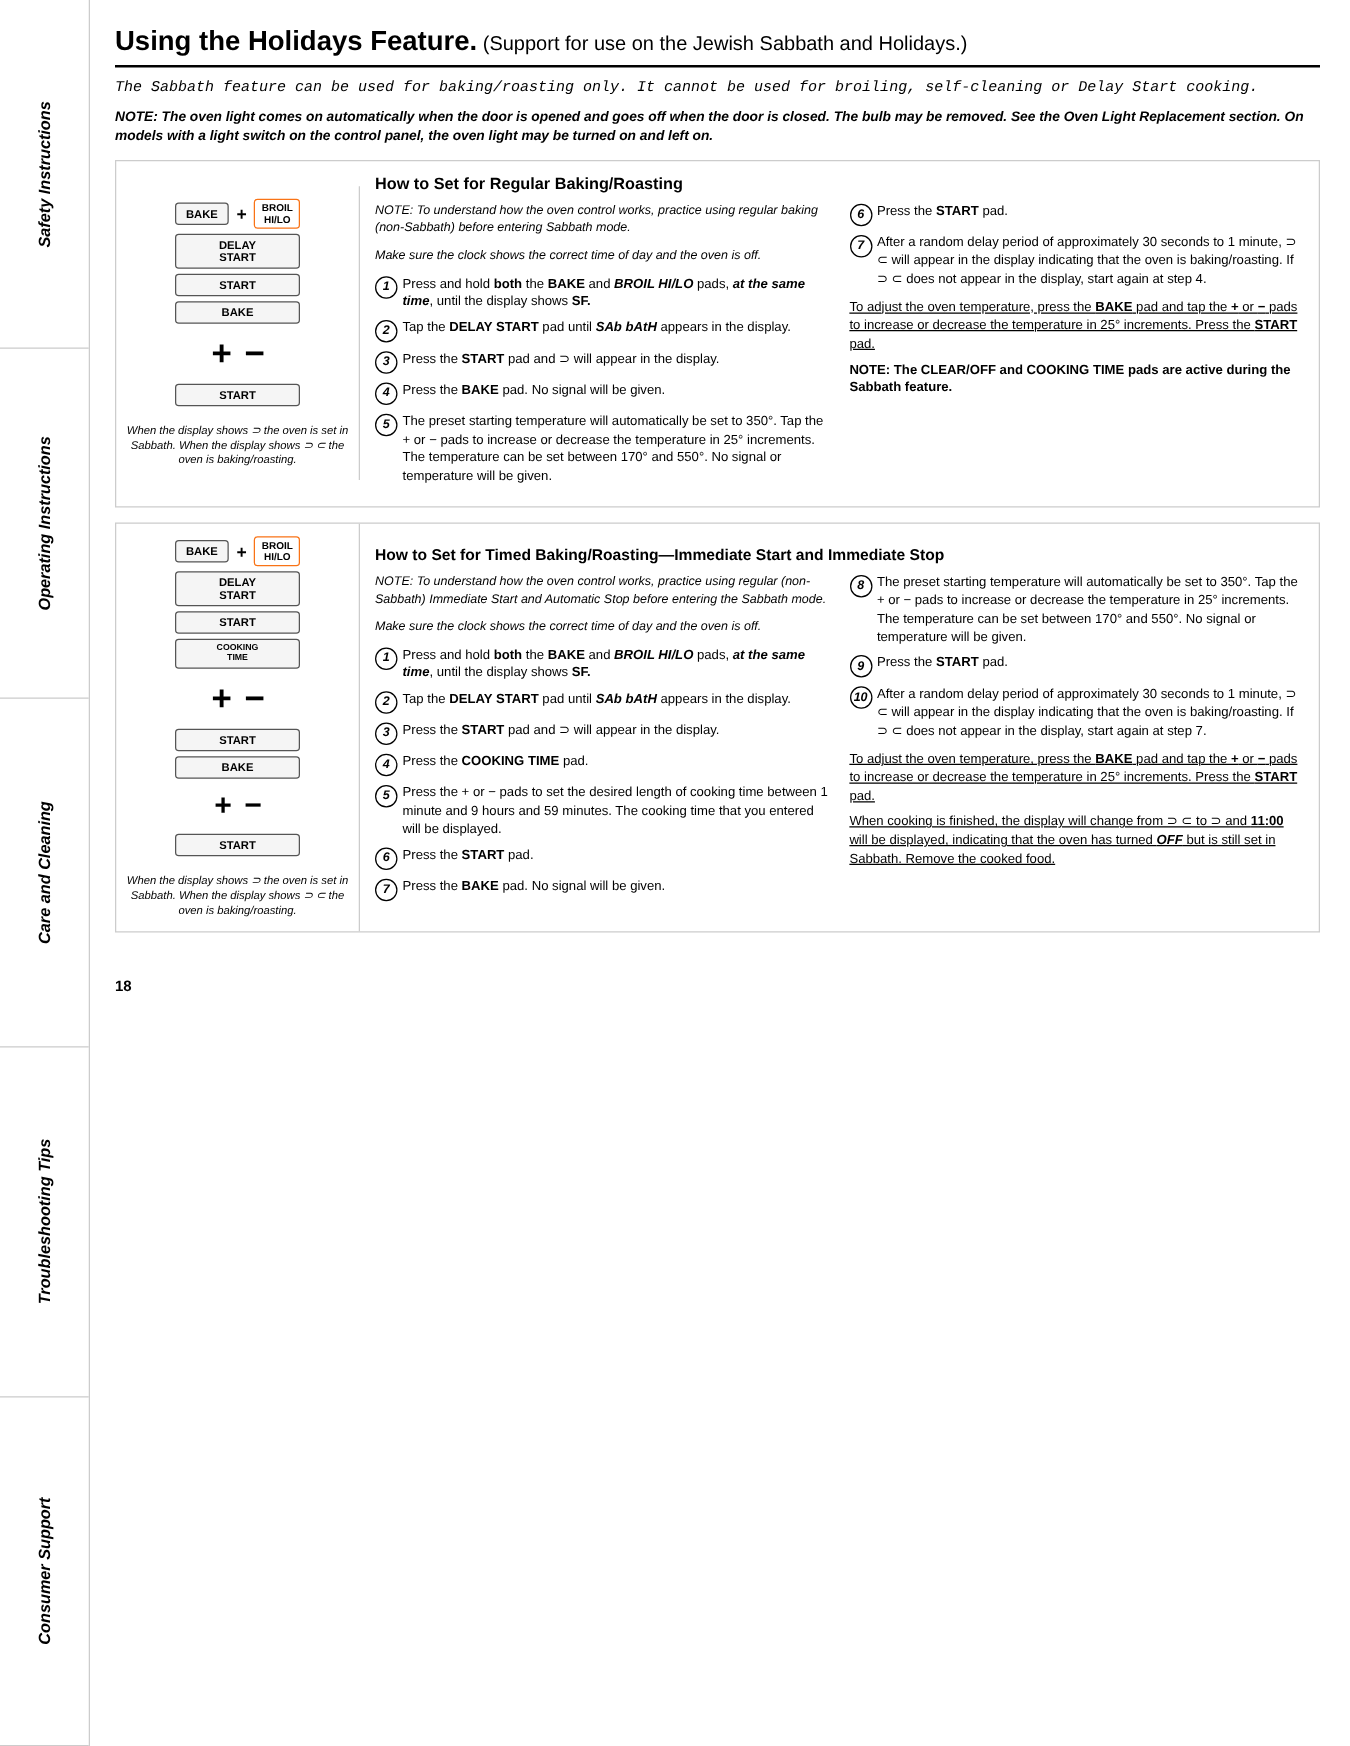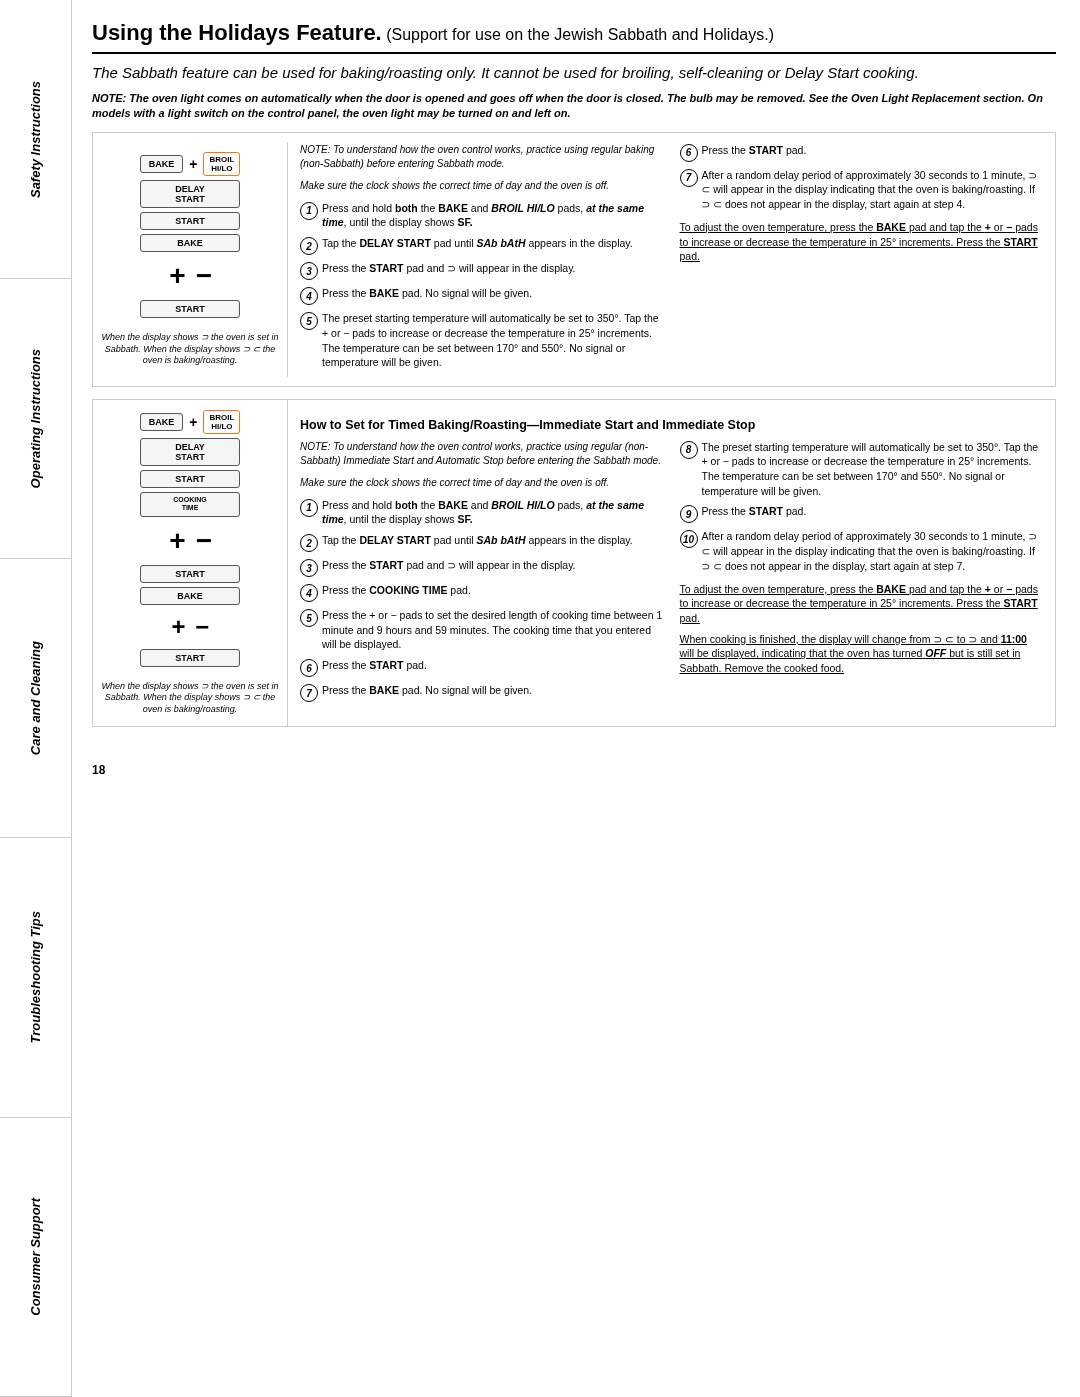--- a/index.html
+++ b/index.html
@@ -64,9 +64,10 @@
     
     .intro-italic {
       font-style: italic;
-      font-size: 15px;
-      margin-bottom: 8px;
-      line-height: 1.4;
+      font-size: 12px;
+      margin-bottom: 8px;
+      line-height: 1.4;
+      font-family: Liberation Mono, monospace;
     }
     .intro-bold-note {
       font-size: 11px;

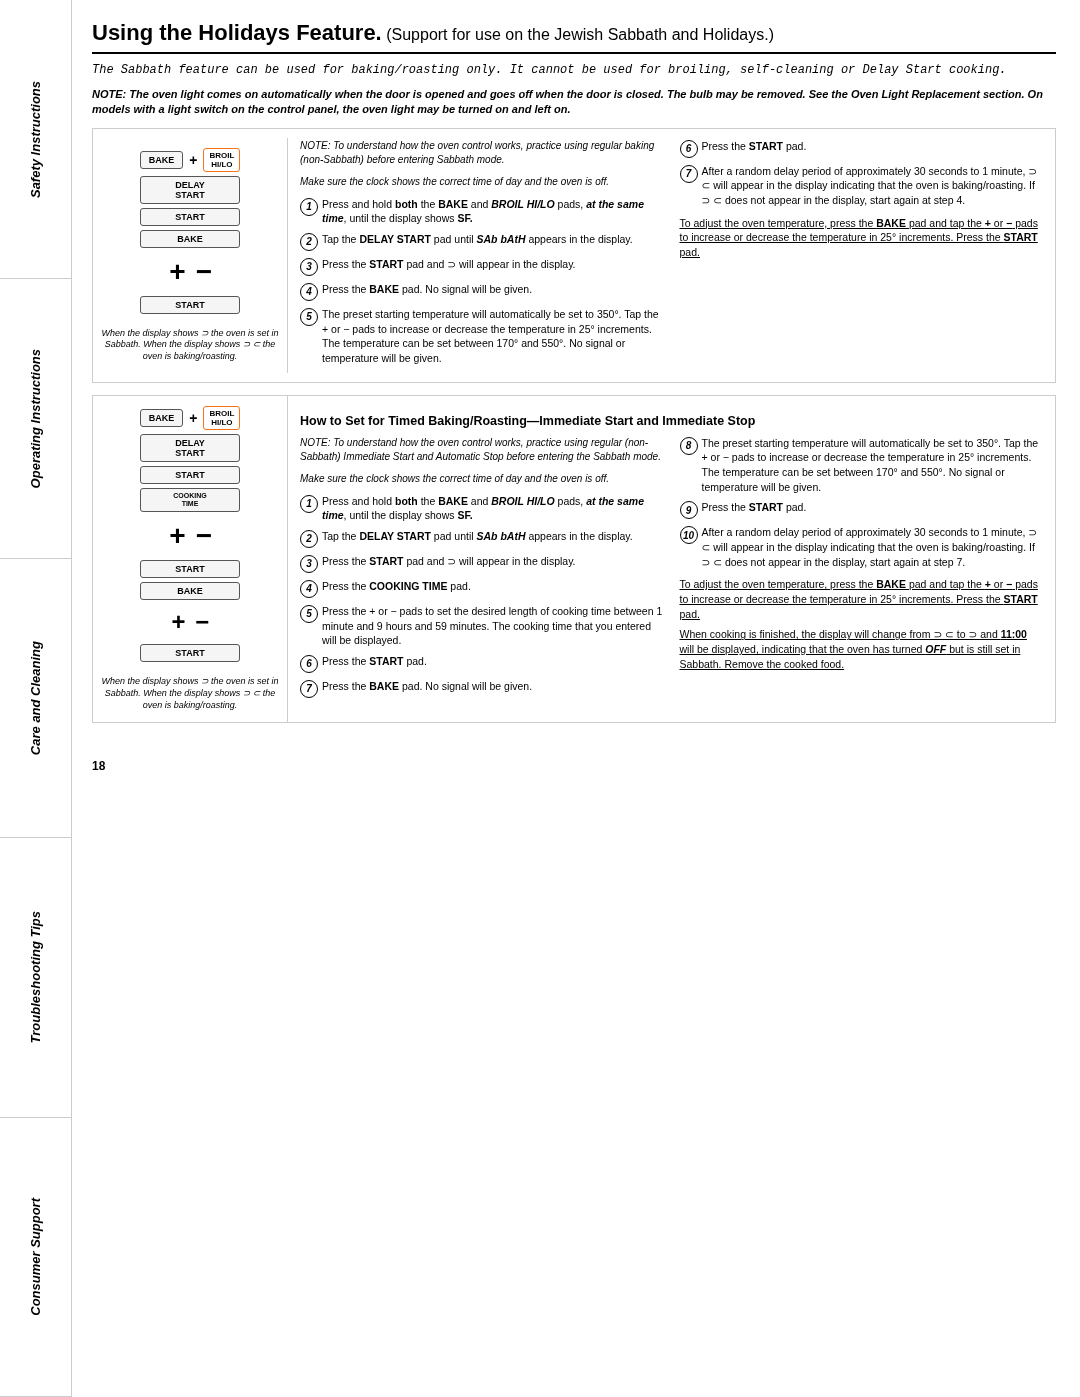--- a/index.html
+++ b/index.html
@@ -307,6 +307,7 @@
     </div>
 
     <div class="section-right">
+      <div class="section-heading">How to Set for Regular Baking/Roasting</div>
 
       <div class="two-col-steps">
         <div class="steps-col">

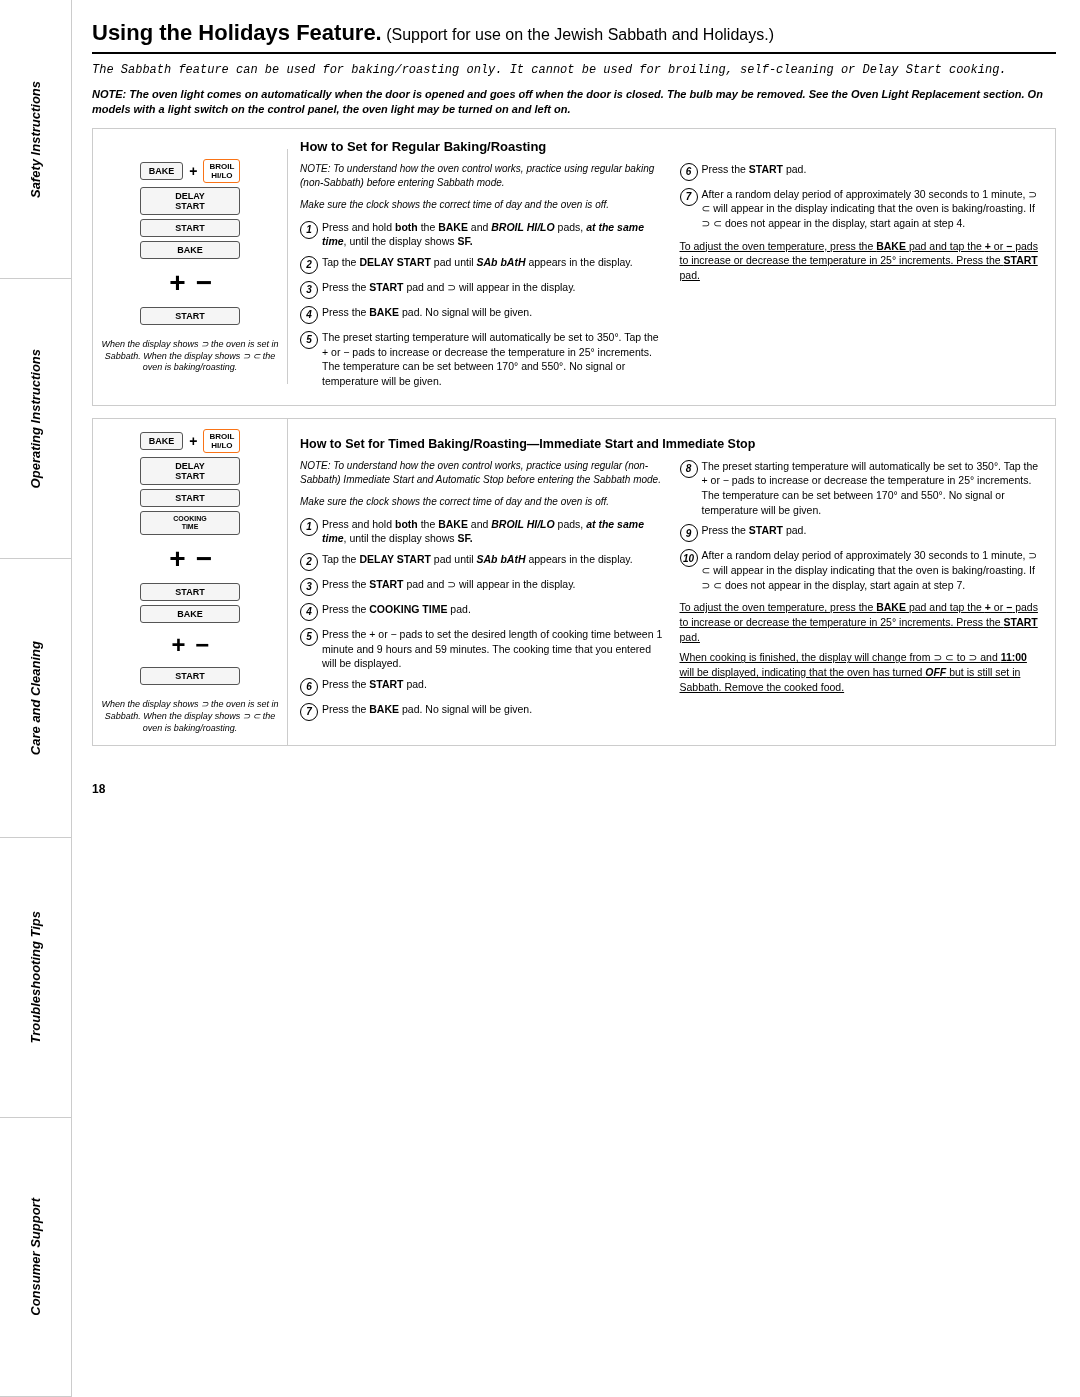--- a/index.html
+++ b/index.html
@@ -362,6 +362,7 @@
             </li>
           </ul>
           <p class="adjust-note">To adjust the oven temperature, press the <b>BAKE</b> pad and tap the <b>+</b> or <b>−</b> pads to increase or decrease the temperature in 25° increments. Press the <b>START</b> pad.</p>
+          <p class="bold-note"><b>NOTE</b>: The <b>CLEAR/OFF</b> and <b>COOKING TIME</b> pads are active during the Sabbath feature.</p>
         </div>
       </div>
     </div>

